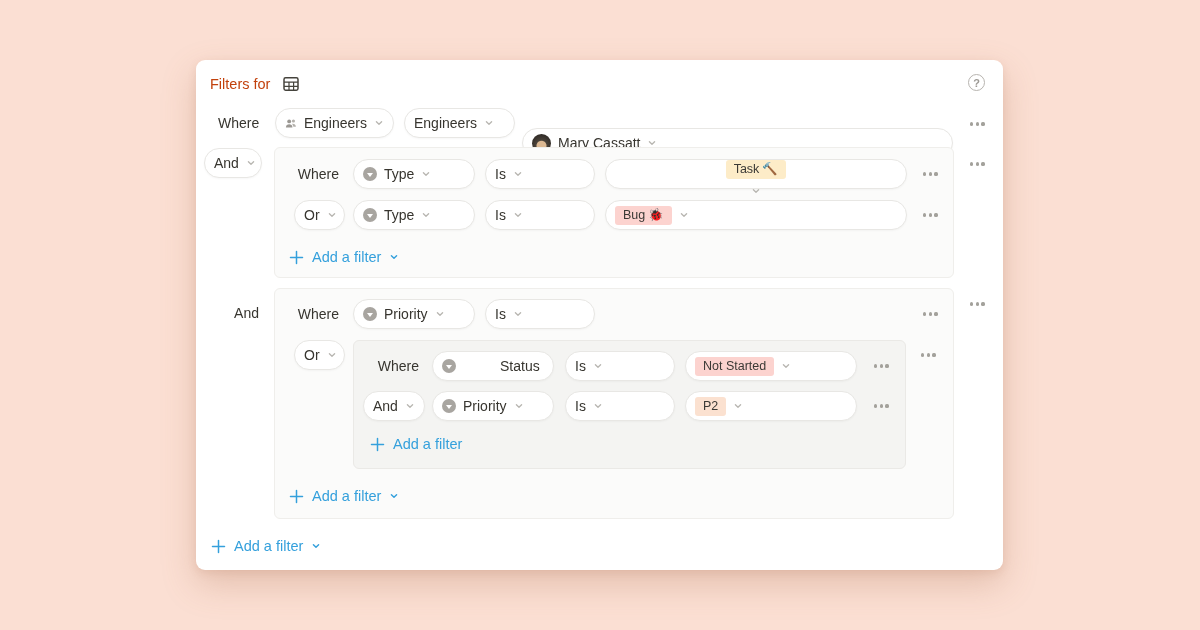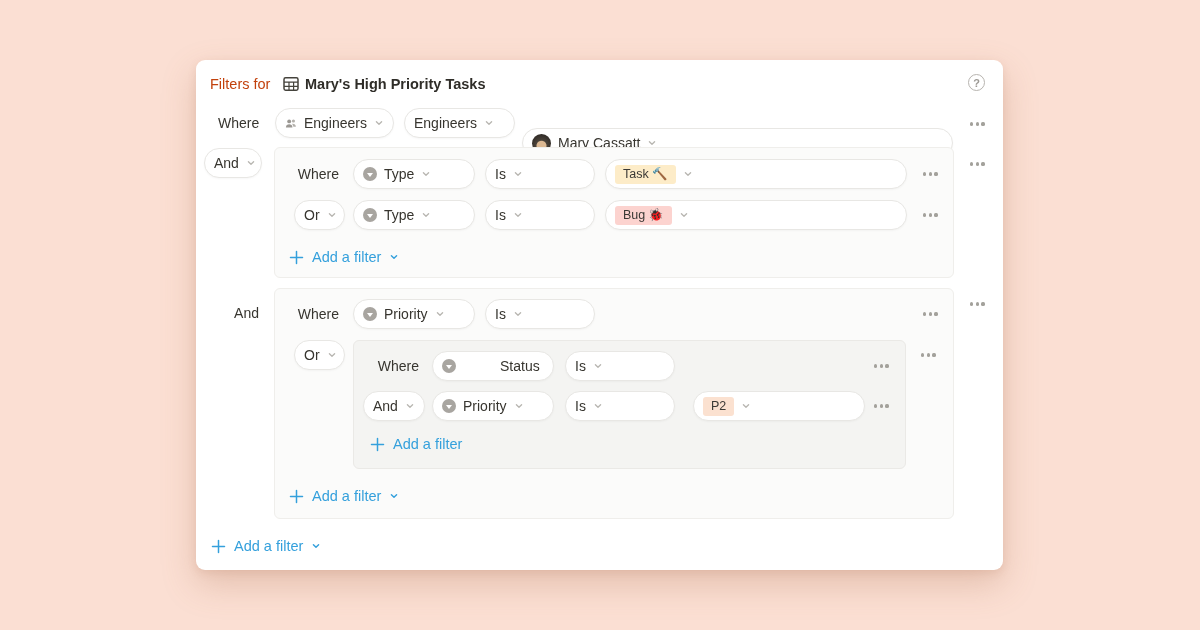--- a/index.html
+++ b/index.html
@@ -48,7 +48,6 @@
       <rect x="2" y="2.8" width="14" height="12.4" rx="1.6" fill="none" stroke="#45433c" stroke-width="1.5"></rect>
       <path d="M2 7.2 H16 M2 11.4 H16 M7 7.2 V15.2 M11.6 7.2 V15.2" stroke="#45433c" stroke-width="1.2" fill="none"></path>
     </svg>
-    <span class="abs hdr-title" style="left:109px; top:13px;">Mary's High Priority Tasks</span>
     <div class="help" style="left:772px; top:14px;">
       <span>?</span>
     </div>

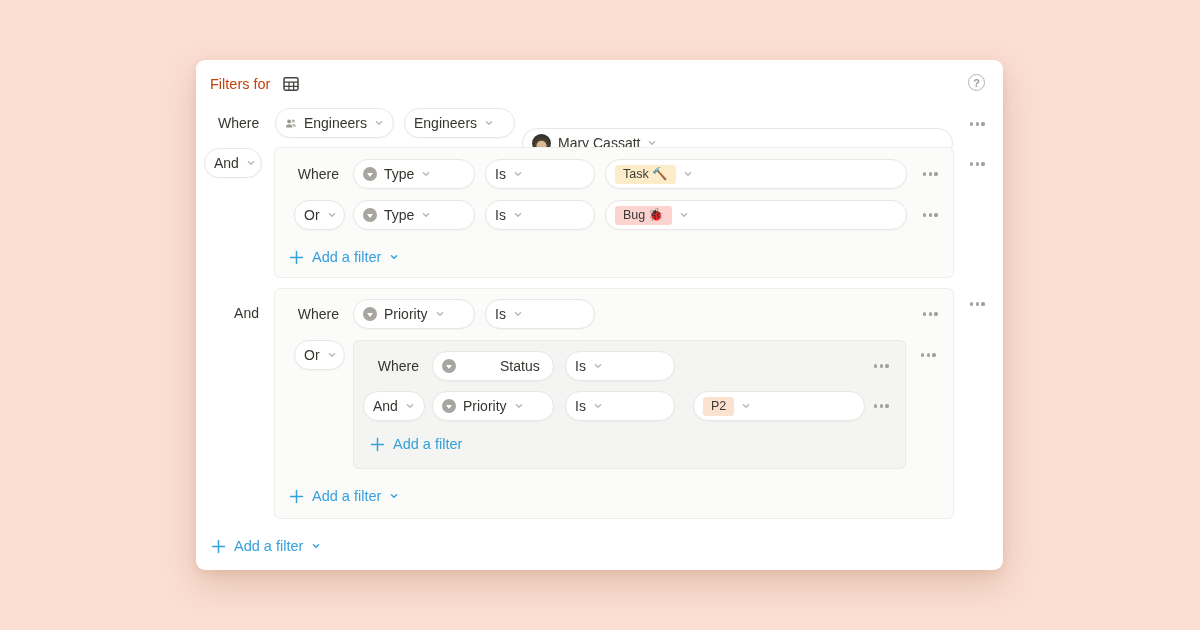--- a/index.html
+++ b/index.html
@@ -126,7 +126,7 @@
   </svg>
 
       </div>
-      <div class="dd" style="left:330px; top:11px; width:302px;">
+      <div class="dd" style="left:330px; top:11px; width:302px;flex-direction:column;">
         <span class="tag tag-yellow">Task 🔨</span>
 
   <svg class="chev" width="10" height="10" viewBox="0 0 10 10">

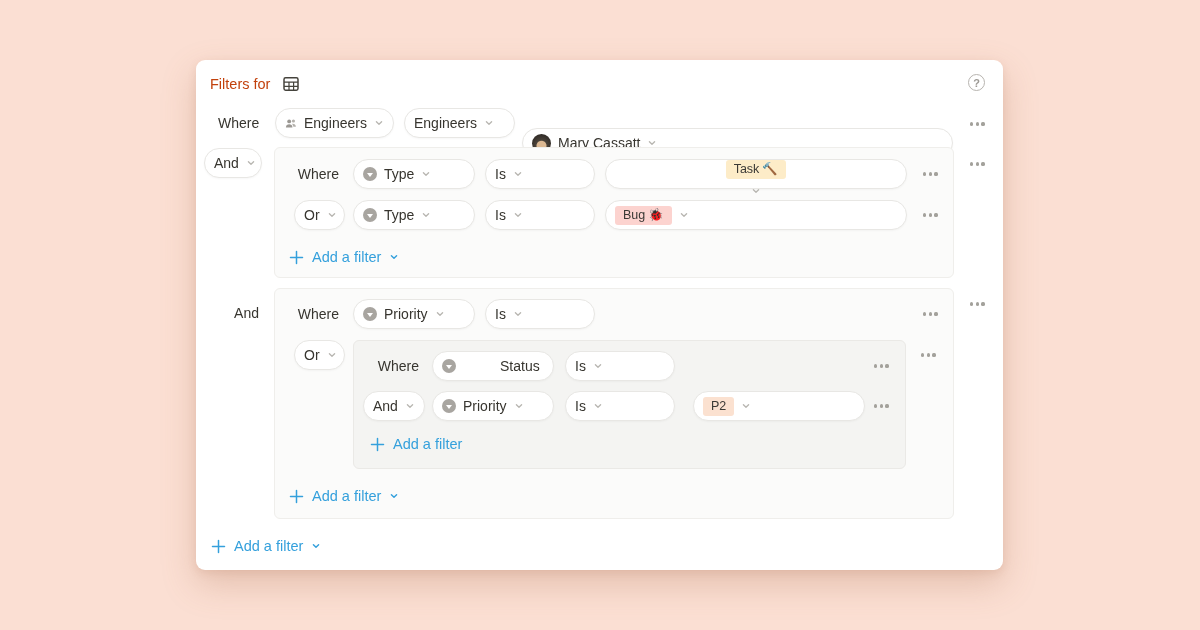--- a/index.html
+++ b/index.html
@@ -266,6 +266,14 @@
   </svg>
 
         </div>
+        <div class="dd" style="left:331px; top:10px; width:172px;">
+          <span class="tag tag-red">Not Started</span>
+
+  <svg class="chev" width="10" height="10" viewBox="0 0 10 10">
+    <path d="M2.4 3.7 L5 6.3 L7.6 3.7" fill="none" stroke="#b8b6b1" stroke-width="1.3" stroke-linecap="round" stroke-linejoin="round"></path>
+  </svg>
+
+        </div>
         <div class="dots" style="left:520px; top:18px;">
             <i></i>
             <i></i>

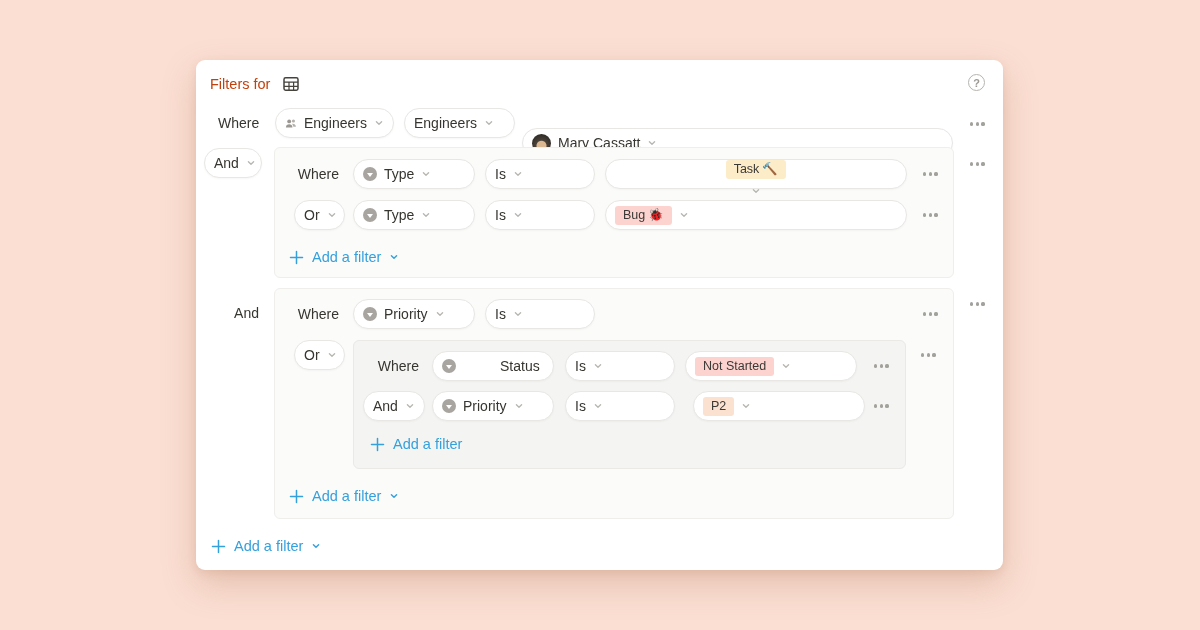--- a/index.html
+++ b/index.html
@@ -309,7 +309,7 @@
   </svg>
 
         </div>
-        <div class="dd" style="left:331px; top:50px; width:172px;margin-left:8px;">
+        <div class="dd" style="left:331px; top:50px; width:172px;">
           <span class="tag tag-orange">P2</span>
 
   <svg class="chev" width="10" height="10" viewBox="0 0 10 10">

